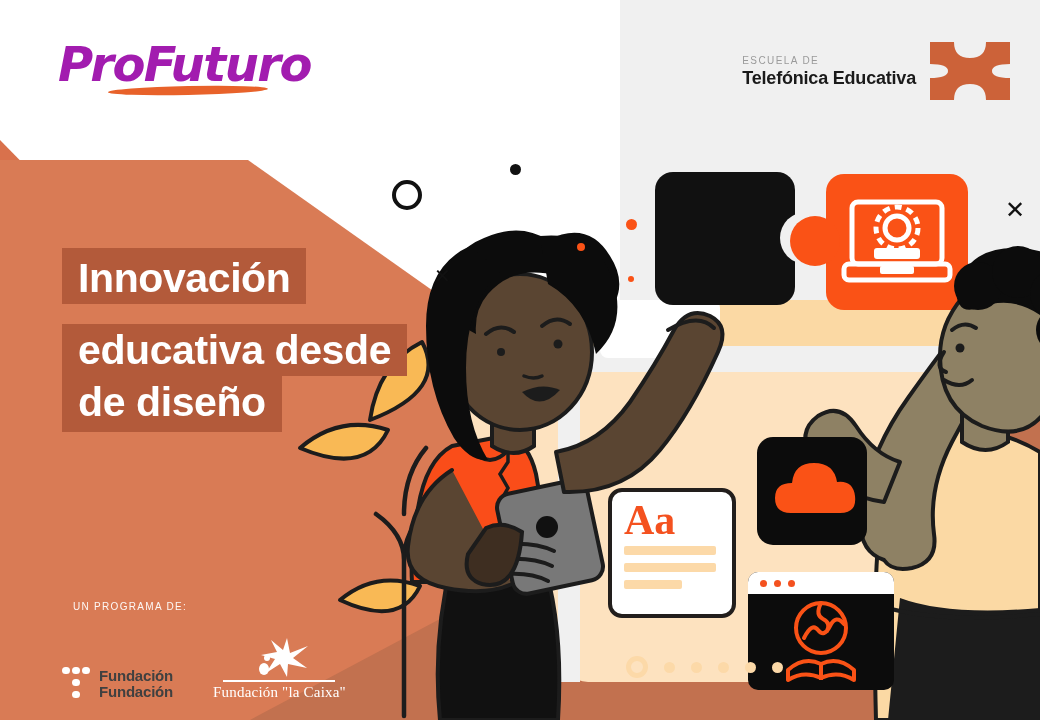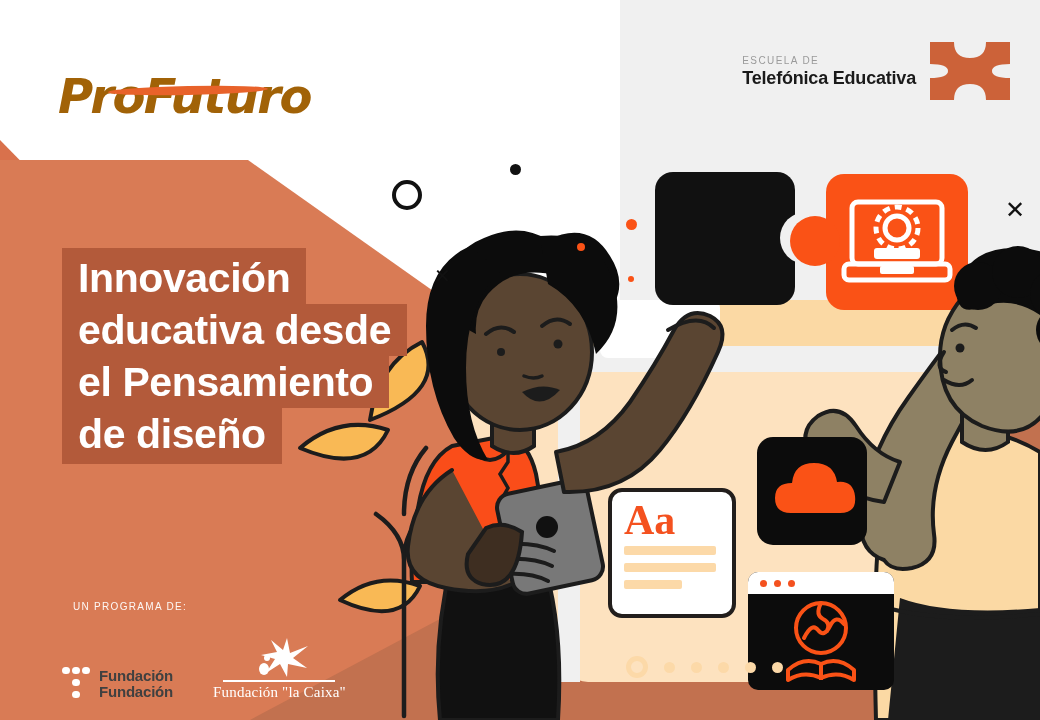--- a/index.html
+++ b/index.html
@@ -44,7 +44,7 @@
   
   .pf-logo{position:absolute;left:58px;top:38px;z-index:40;}
   .pf-text{font-family:"DejaVu Sans",sans-serif;font-style:italic;font-weight:700;
-    font-size:48px;color:#a16207;letter-spacing:-1.5px;line-height:52px;margin-top:32px;}
+    font-size:48px;color:#a21caf;letter-spacing:-1.5px;line-height:52px;}
   .pf-swoosh{position:absolute;left:50px;top:48px;width:160px;height:9px;background:#e8622a;
     border-radius:50%;transform:rotate(-1.2deg);}
 

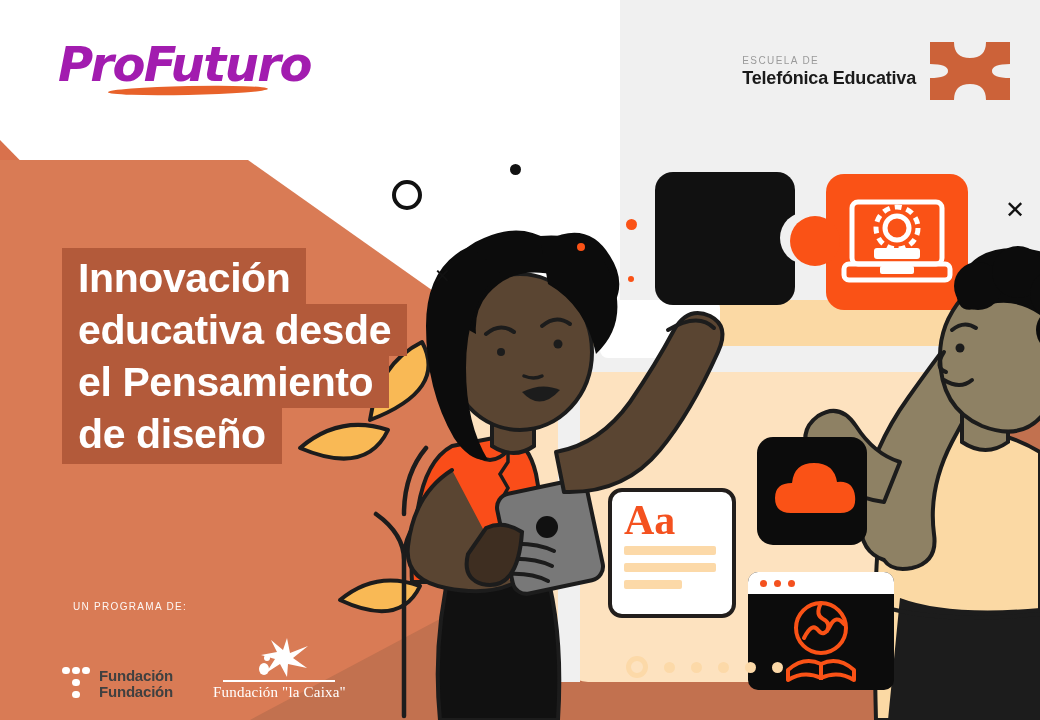--- a/index.html
+++ b/index.html
@@ -38,7 +38,7 @@
     font-size:41px;line-height:52px;letter-spacing:-0.4px;padding:4px 16px 4px 16px;
     width:max-content;}
   .t1{padding-bottom:0;margin-top:10px;}
-  .t2,.t3{padding-top:0;padding-bottom:0;}
+  .t2,.t3{padding-top:0;padding-bottom:0;margin-top:20px;}
   .t4{padding-top:0;}
 
   

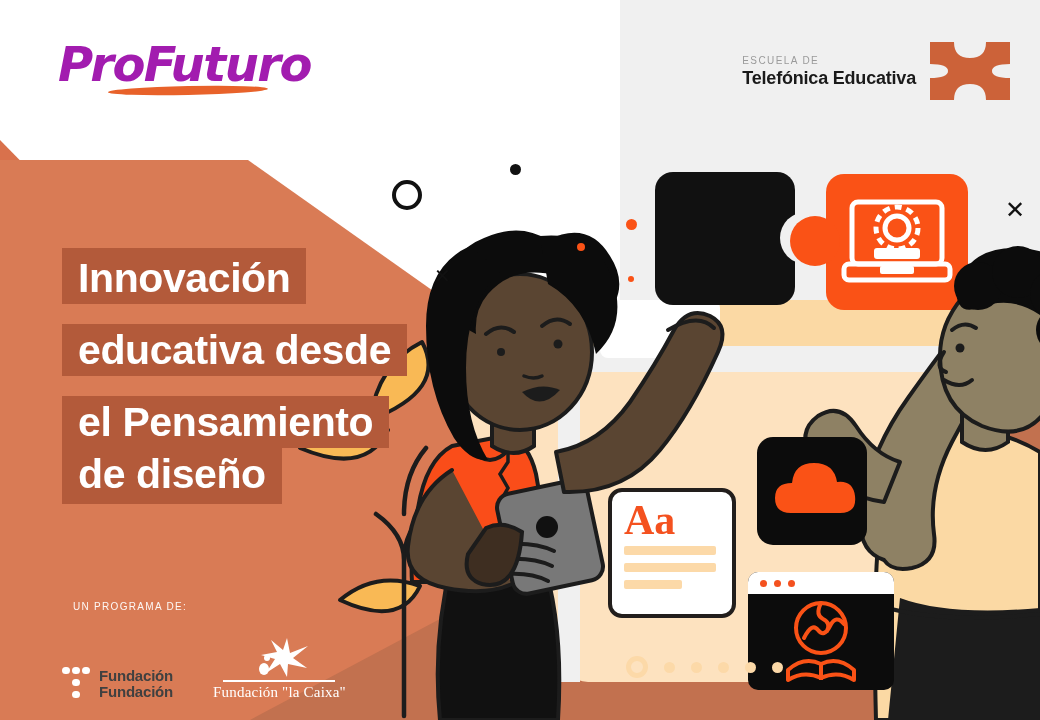--- a/index.html
+++ b/index.html
@@ -251,7 +251,6 @@
   <div class="title-wrap">
     <span class="title-line t1">Innovación</span>
     <span class="title-line t2">educativa desde</span>
-    <span class="title-line t3">el Pensamiento</span>
     <span class="title-line t4">de diseño</span>
   </div>
 

